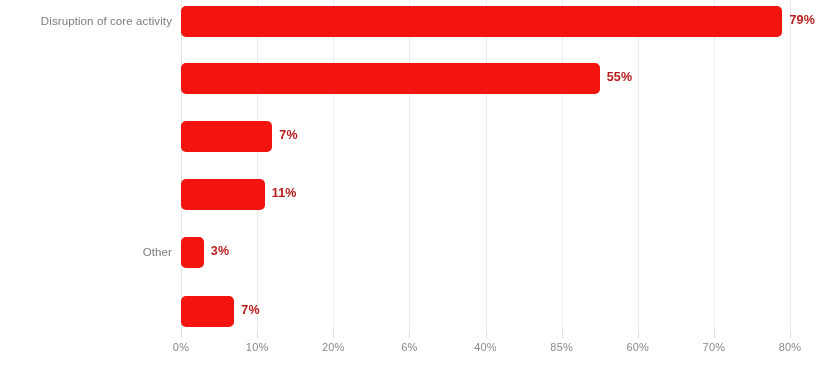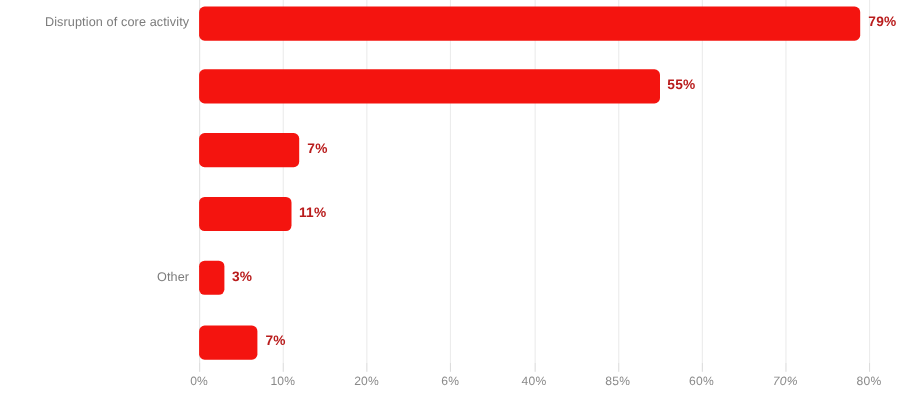--- a/index.html
+++ b/index.html
@@ -127,7 +127,7 @@
       <div class="tick-mark" style="left: 637.75px;"></div>
       <div class="tick-label" style="left: 637.75px;">60%</div>
       <div class="tick-mark" style="left: 713.875px;"></div>
-      <div class="tick-label" style="left: 713.875px; font-style: italic;">70%</div>
+      <div class="tick-label" style="left: 713.875px;">70%</div>
       <div class="tick-mark" style="left: 790px;"></div>
       <div class="tick-label" style="left: 790px;">80%</div>
     </div>

